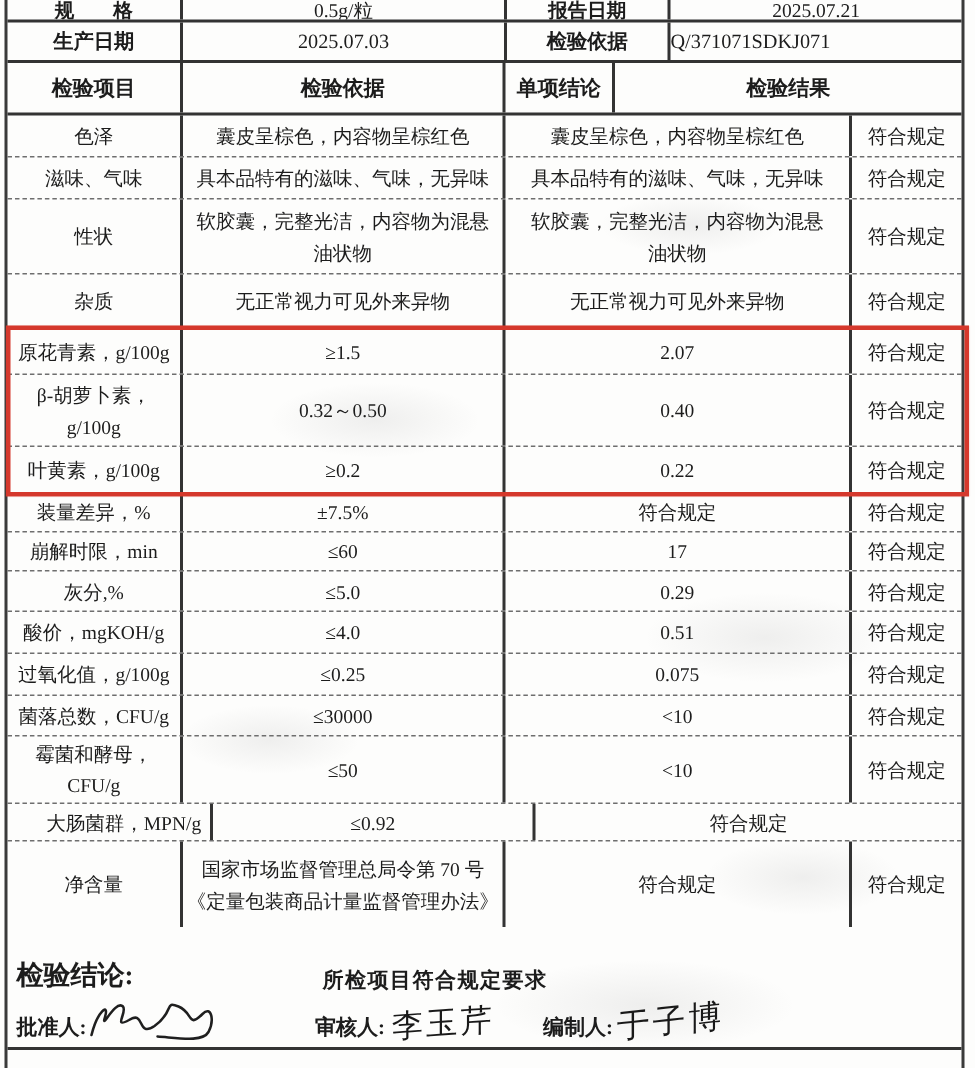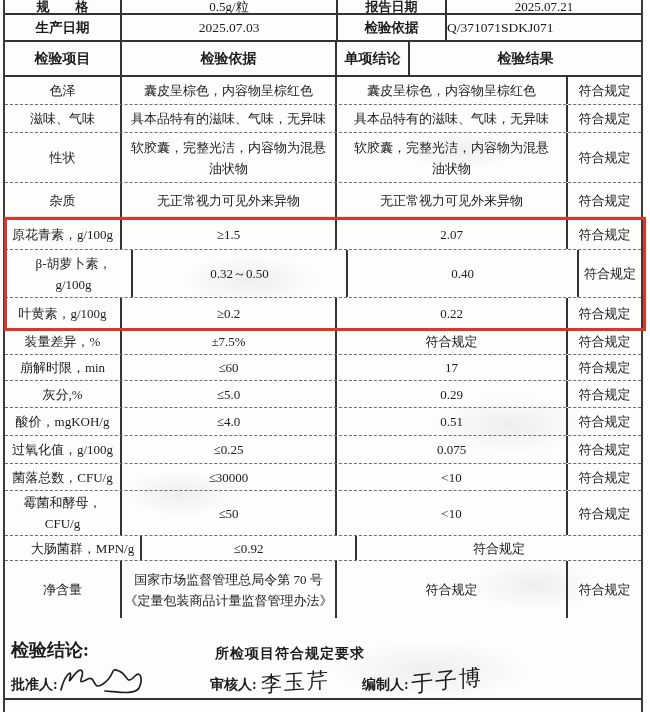--- a/index.html
+++ b/index.html
@@ -152,7 +152,7 @@
     <div class="cell c-con">符合规定</div>
   </div>
 
-  <div class="trow" style="height: 48px; padding-left: 11px;">
+  <div class="trow" style="height: 48px;">
     <div class="cell c-item">β-胡萝卜素，
 g/100g</div>
     <div class="cell c-std">0.32～0.50</div>

